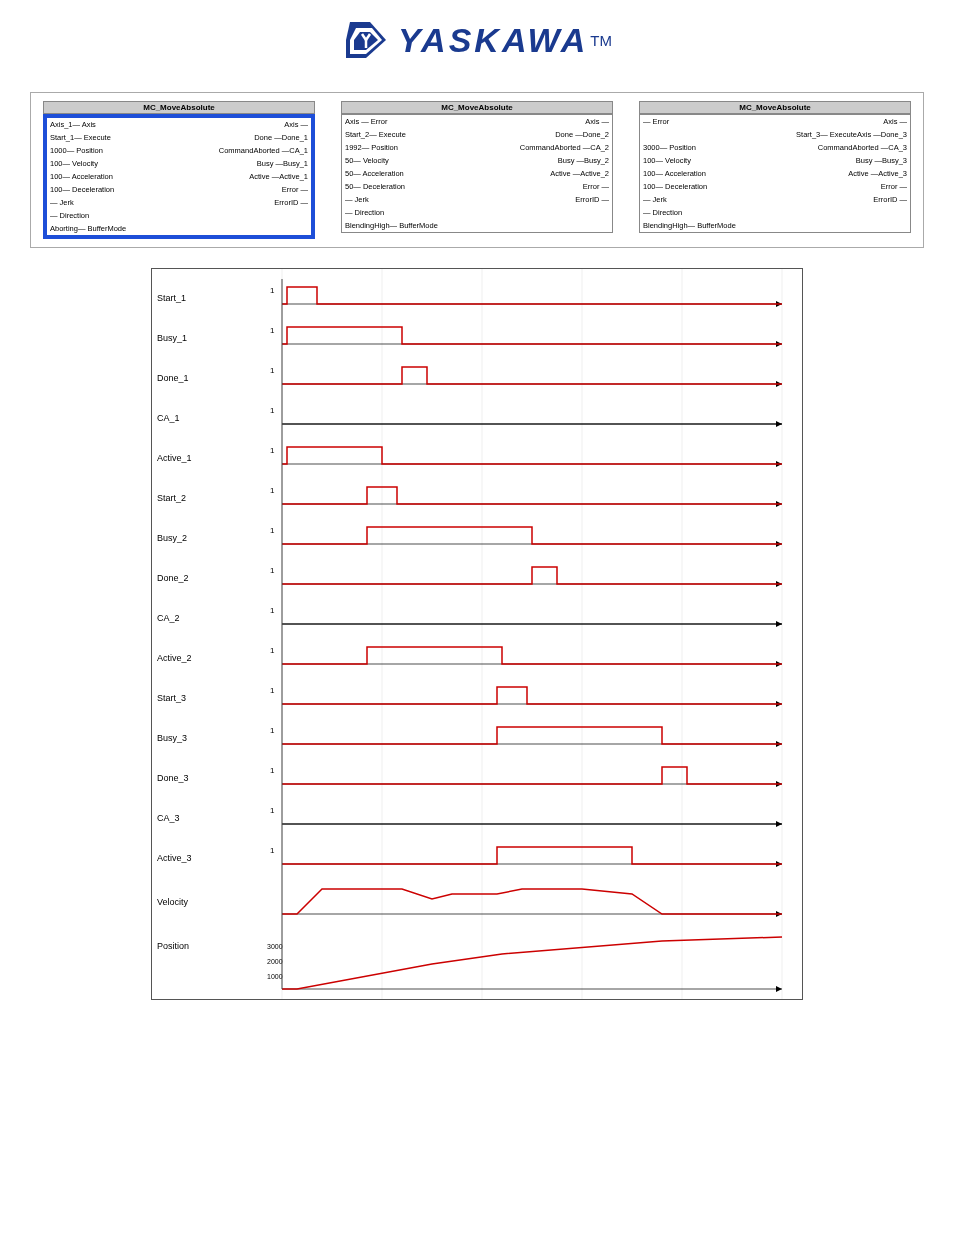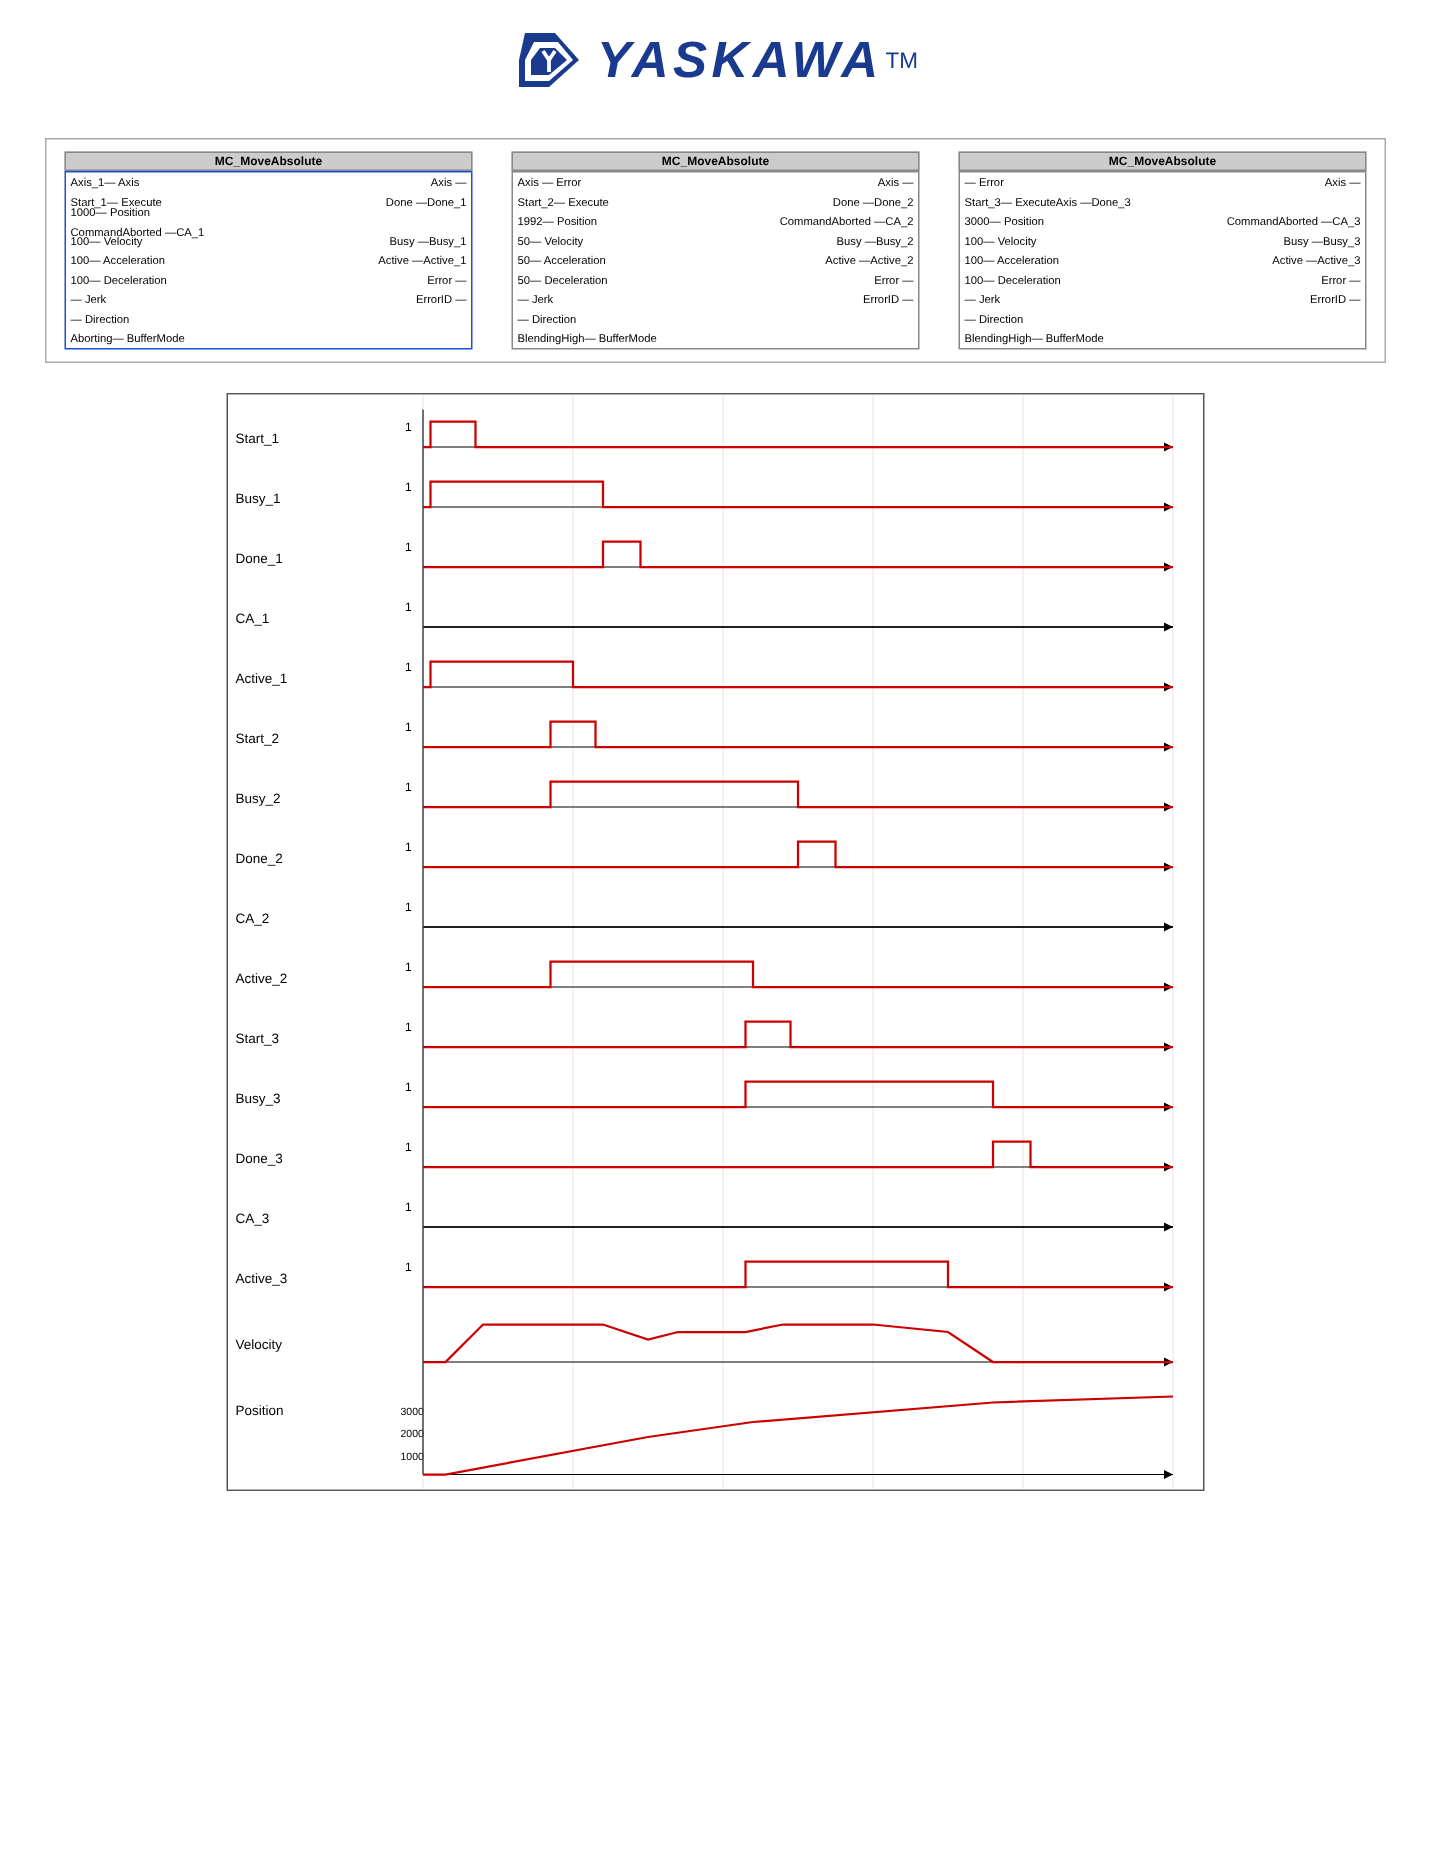--- a/index.html
+++ b/index.html
@@ -112,7 +112,7 @@
 
       <div class="fb-block" style="margin-right:10px;">
         <div class="fb-title" style="font-size:8px;text-align:center;background:#ccc;border:1px solid #888;padding:1px 0;margin-bottom:0;">MC_MoveAbsolute</div>
-        <div style="border:1px solid #1d4ed8;font-size:7.5px;">
+        <div style="border:4px solid #1d4ed8;font-size:7.5px;">
           <div style="display:flex;justify-content:space-between;padding:0 3px;height:13px;line-height:13px;">
             <span>Axis_1— Axis</span>
             <span>Axis —</span>

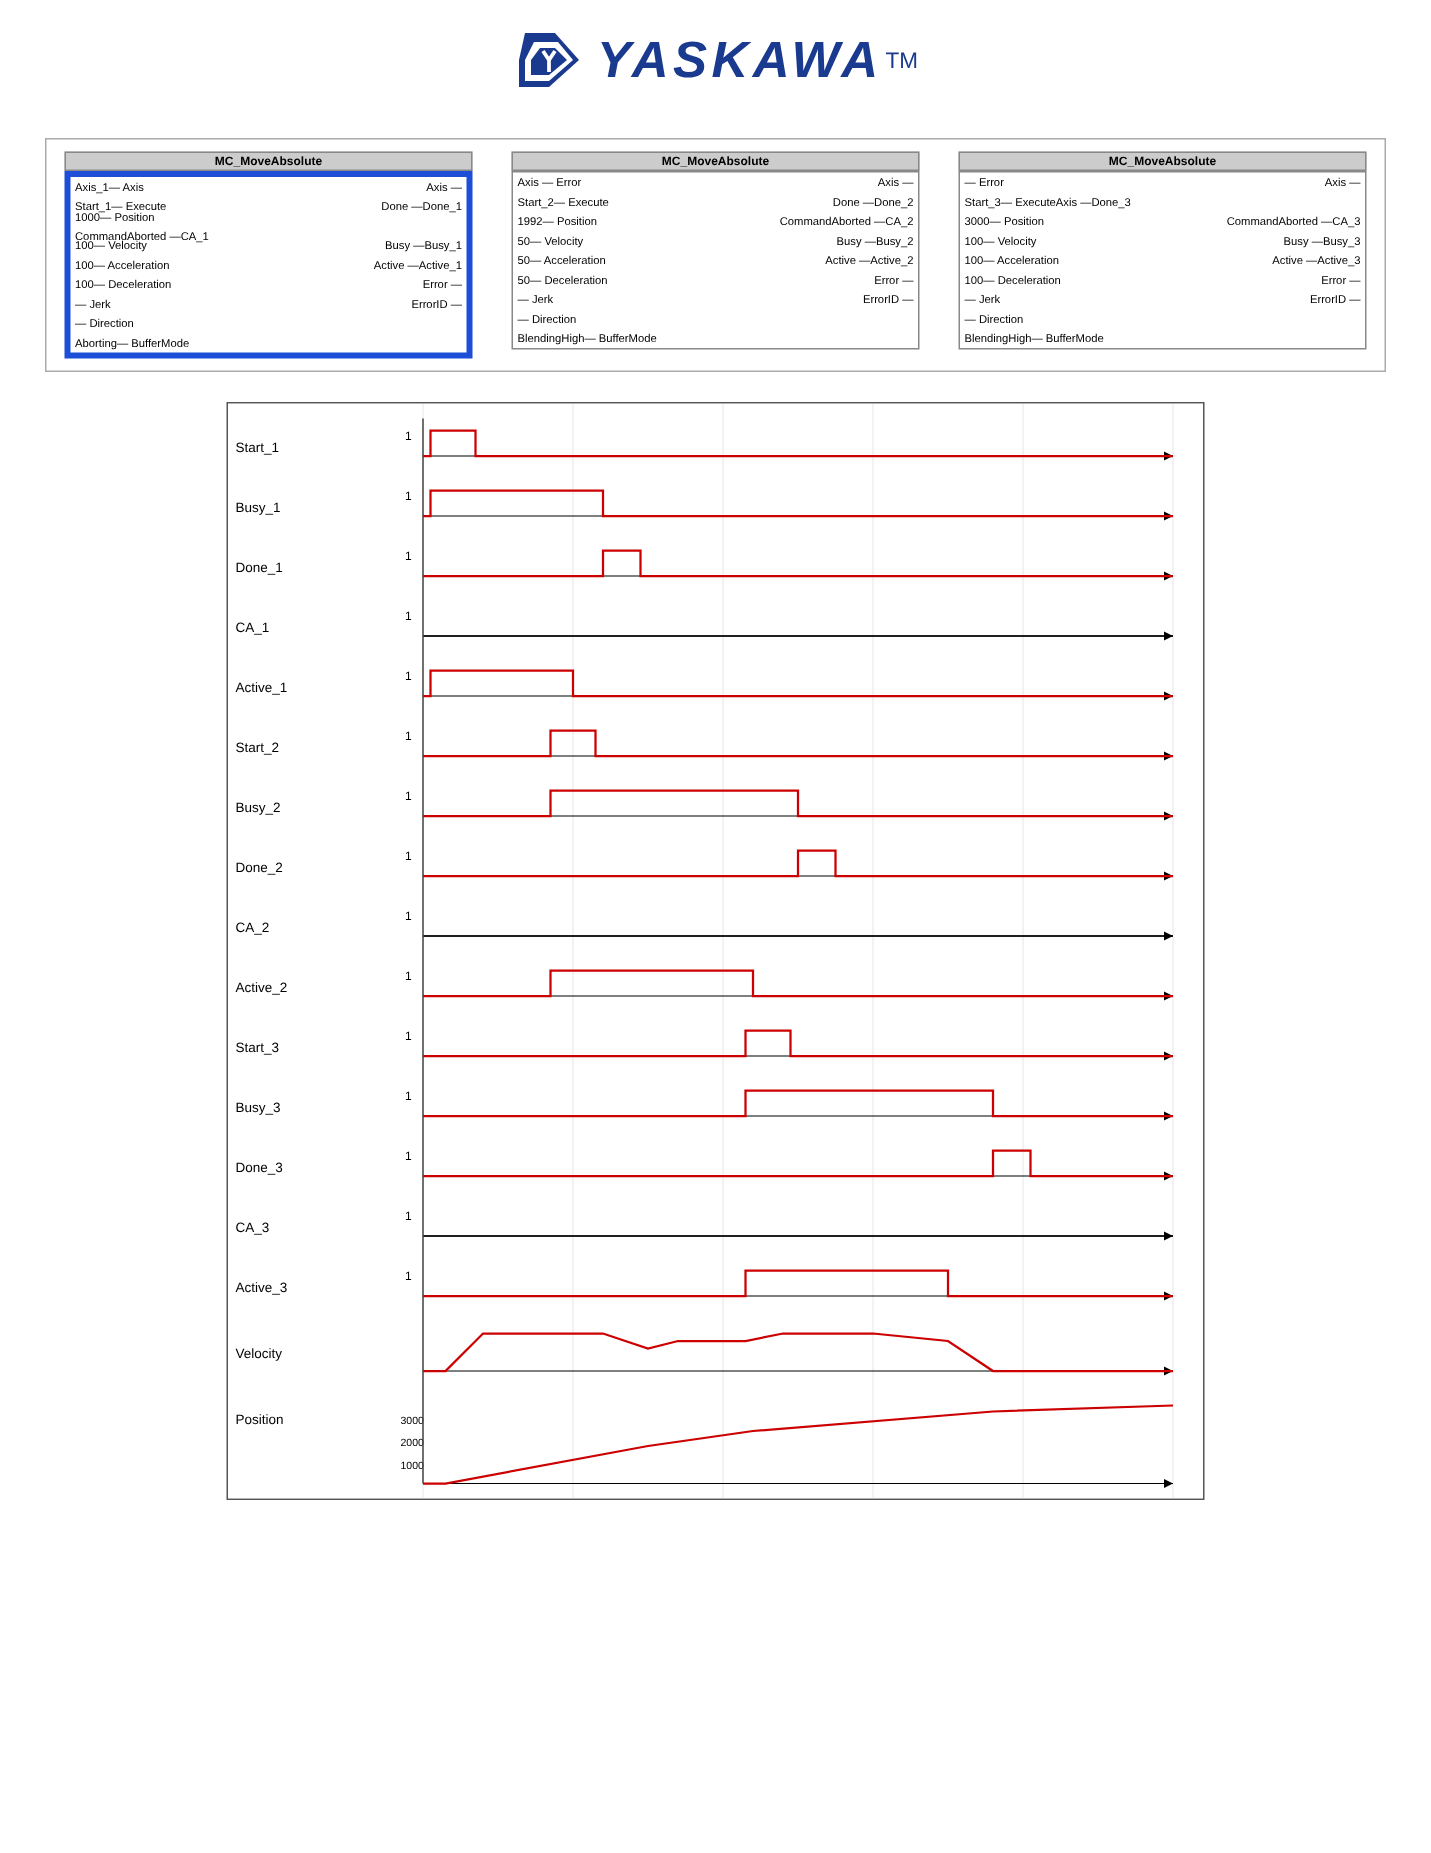--- a/index.html
+++ b/index.html
@@ -201,7 +201,7 @@
             <span>— Error</span>
             <span>Axis —</span>
           </div>
-          <div style="display:flex;justify-content:flex-start;padding:0 3px;height:13px;line-height:13px;">
+          <div style="display:flex;justify-content:flex-end;padding:0 3px;height:13px;line-height:13px;">
             <span>Start_3— Execute</span>
             <span>Axis —Done_3</span>
           </div>

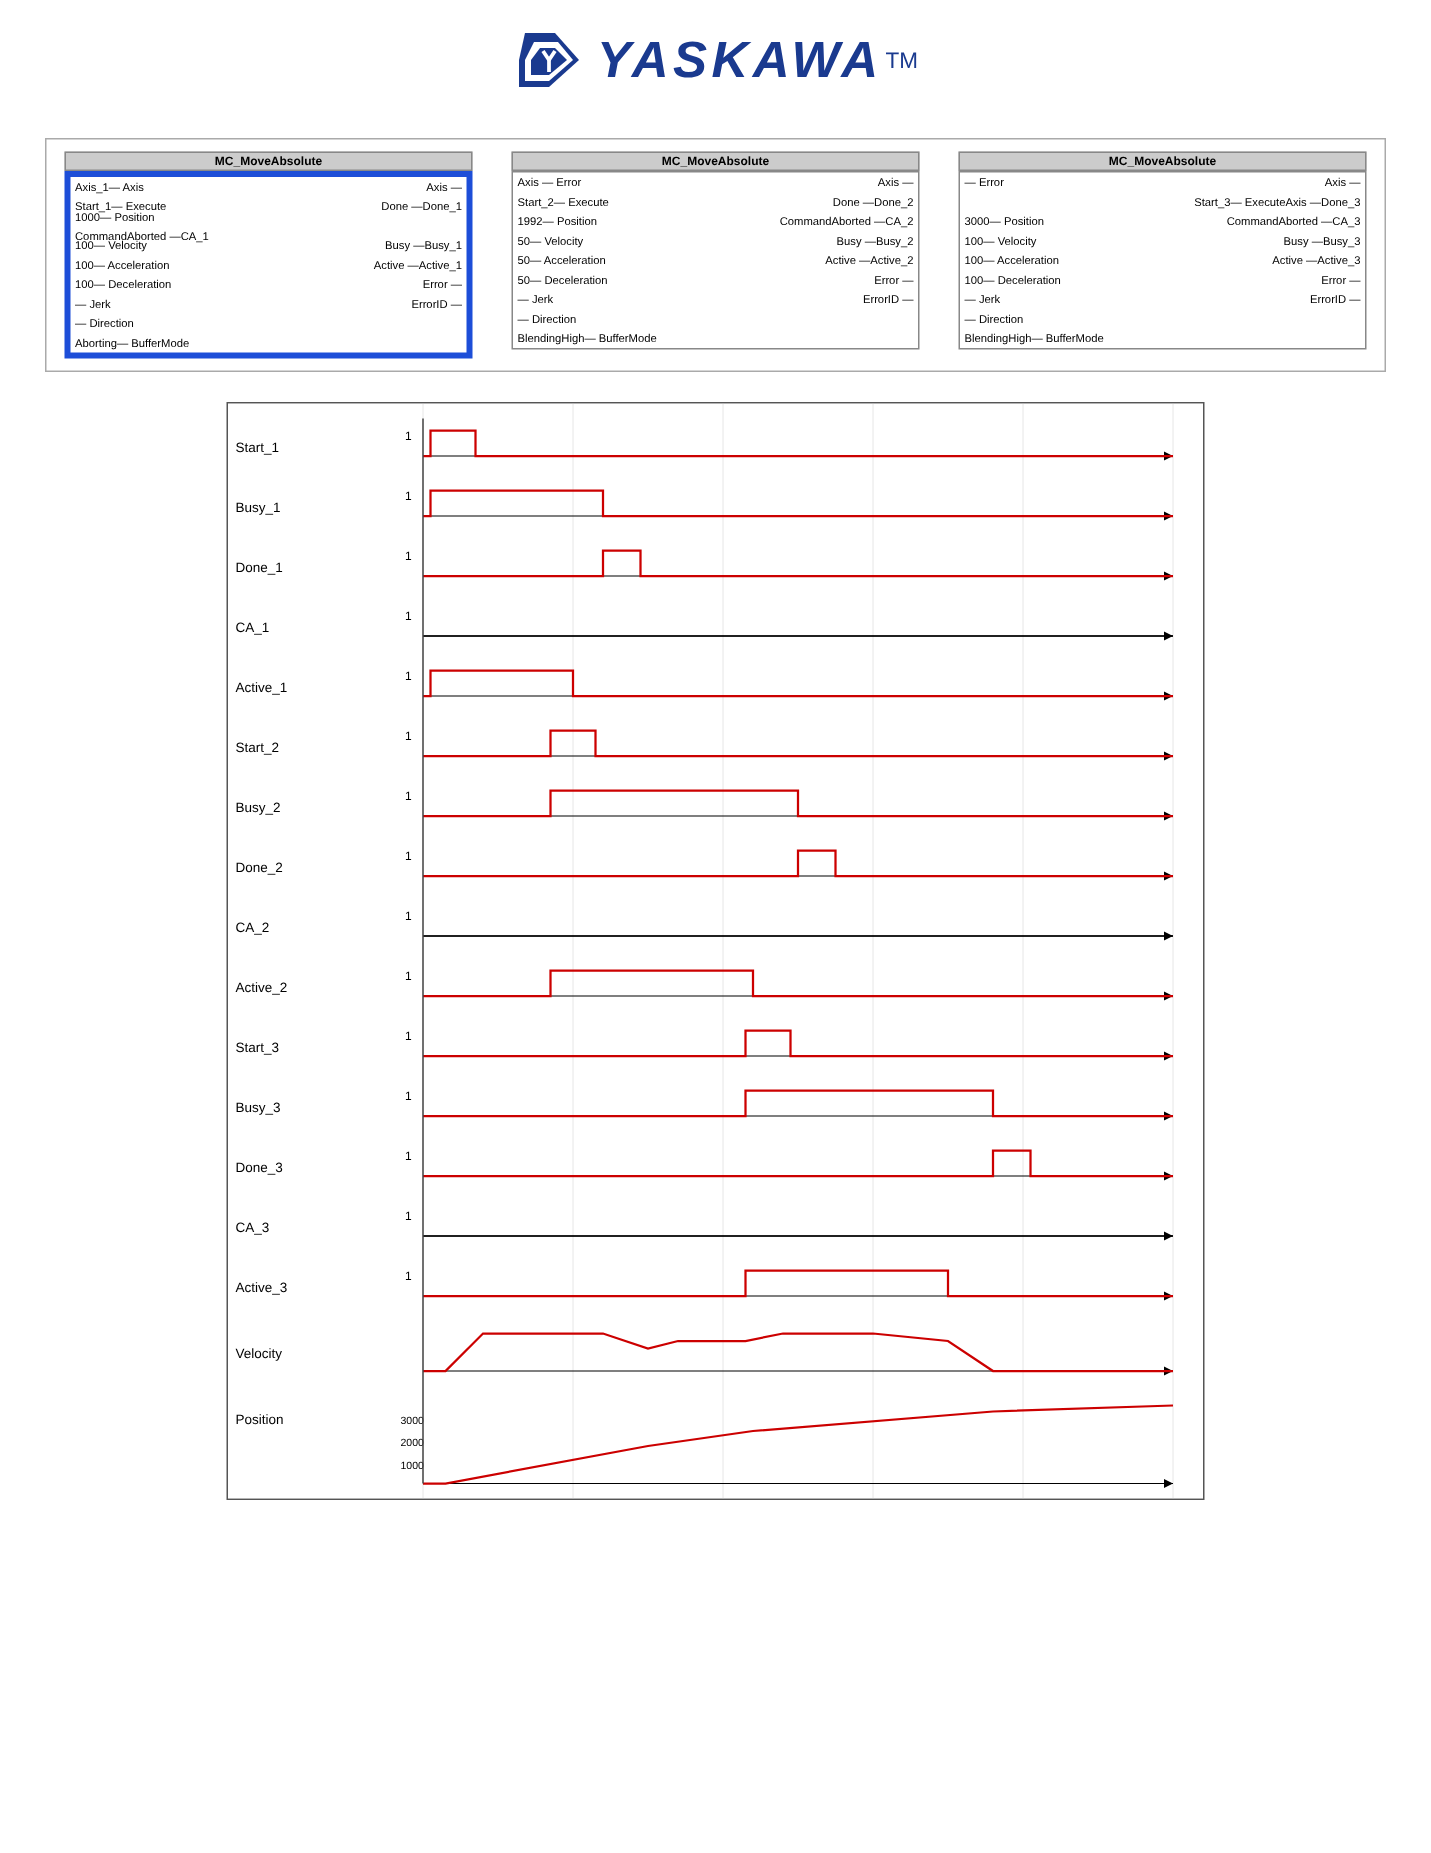--- a/index.html
+++ b/index.html
@@ -121,7 +121,7 @@
             <span>Start_1— Execute</span>
             <span>Done —Done_1</span>
           </div>
-          <div style="display:flex;justify-content:center;padding:0 3px;height:13px;line-height:13px;flex-direction:column;">
+          <div style="display:flex;justify-content:space-between;padding:0 3px;height:13px;line-height:13px;">
             <span>1000— Position</span>
             <span>CommandAborted —CA_1</span>
           </div>

